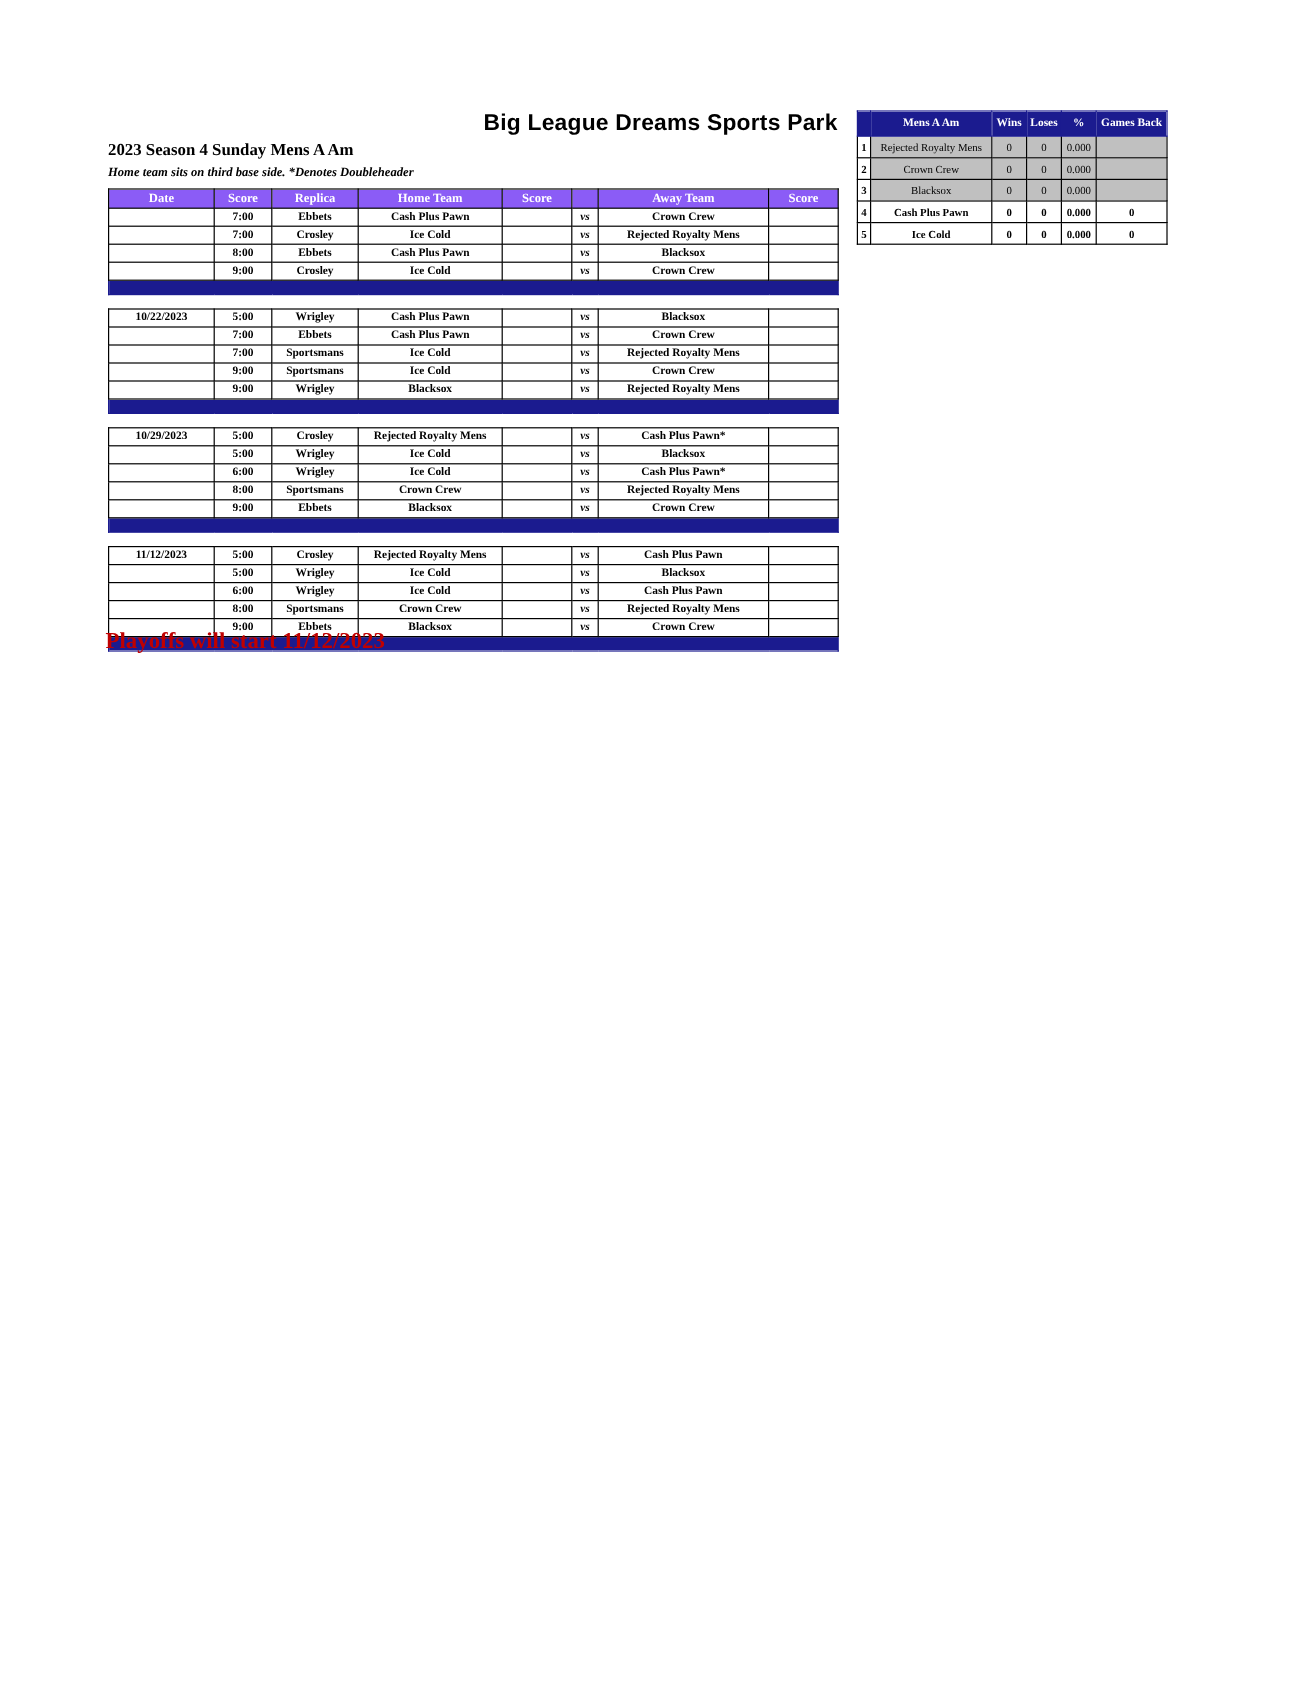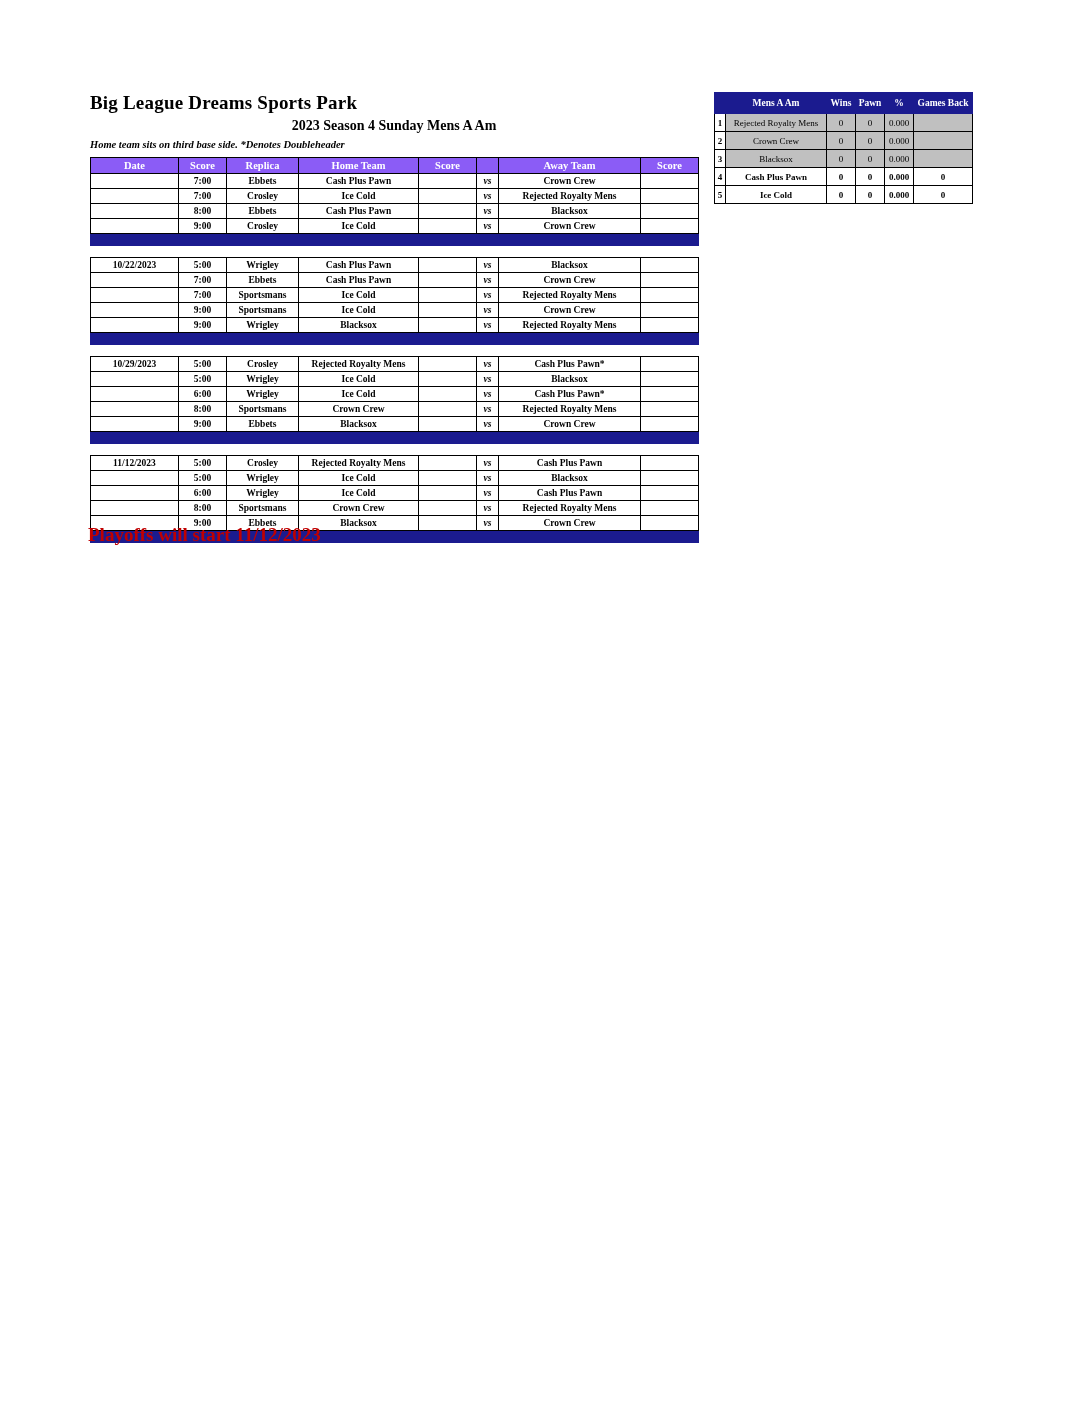--- a/index.html
+++ b/index.html
@@ -24,8 +24,8 @@
   }
 
   #doc-title {
-    text-align: left;
-    font-family: Liberation Serif, serif;
+    text-align: right;
+    font-family: Liberation Sans, sans-serif;
     font-weight: bold;
     font-size: 19px;
     letter-spacing: 0.2px;

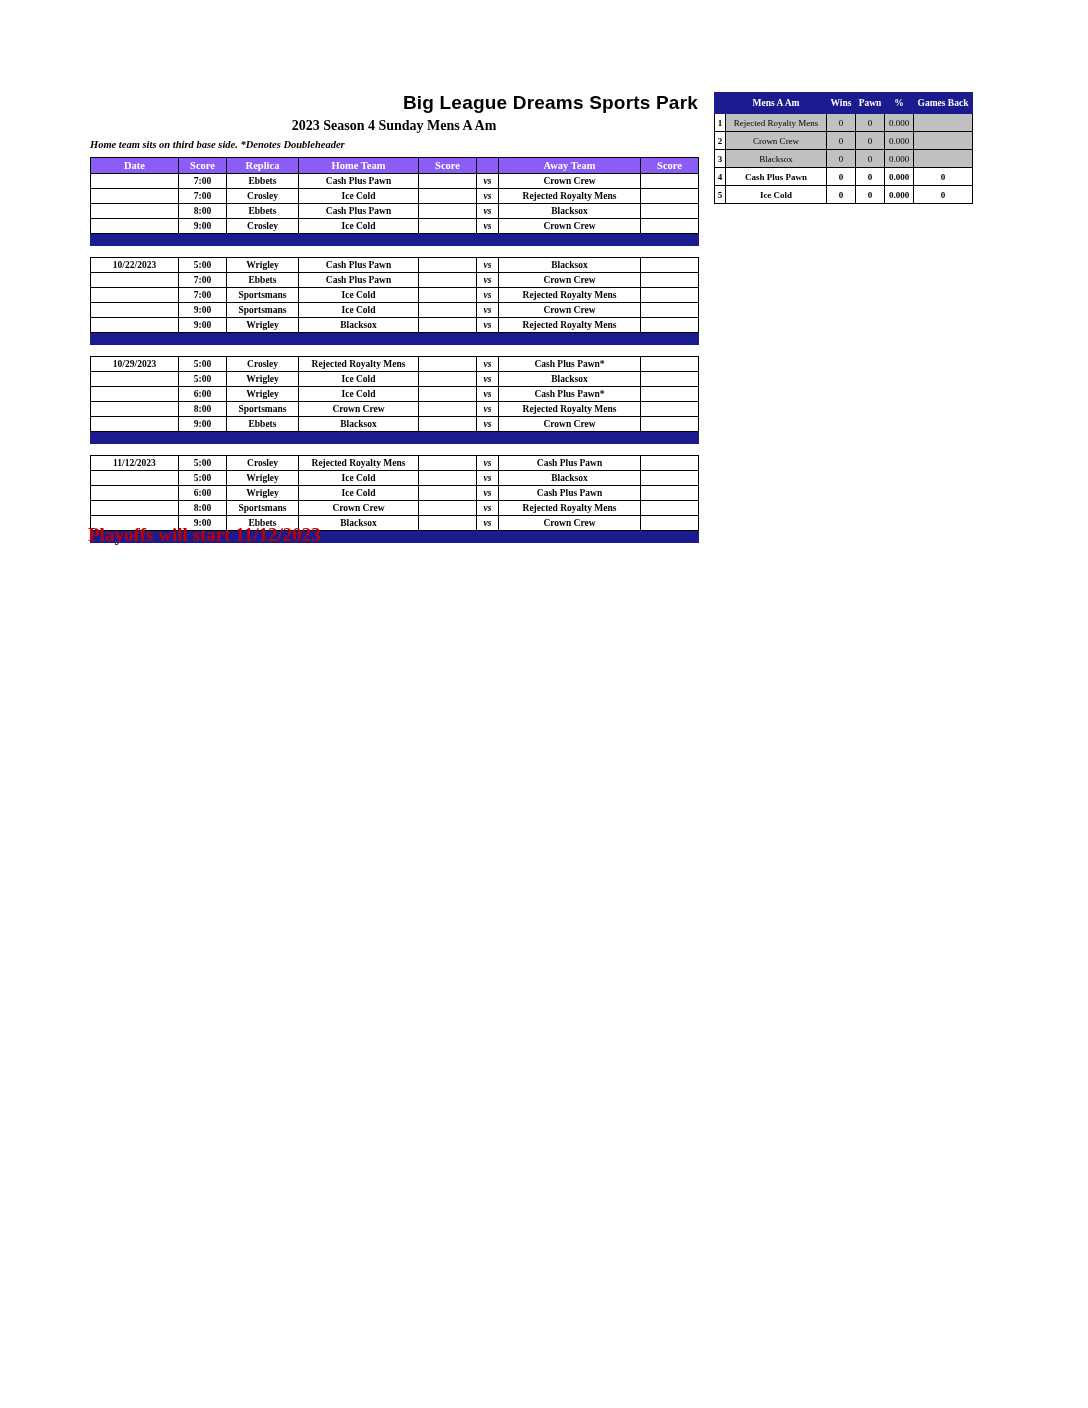--- a/index.html
+++ b/index.html
@@ -419,7 +419,7 @@
         <th class="idx-head"></th>
         <th>Mens A Am</th>
         <th>Wins</th>
-        <th>Pawn</th>
+        <th>Loses</th>
         <th>%</th>
         <th>Games Back</th>
       </tr>

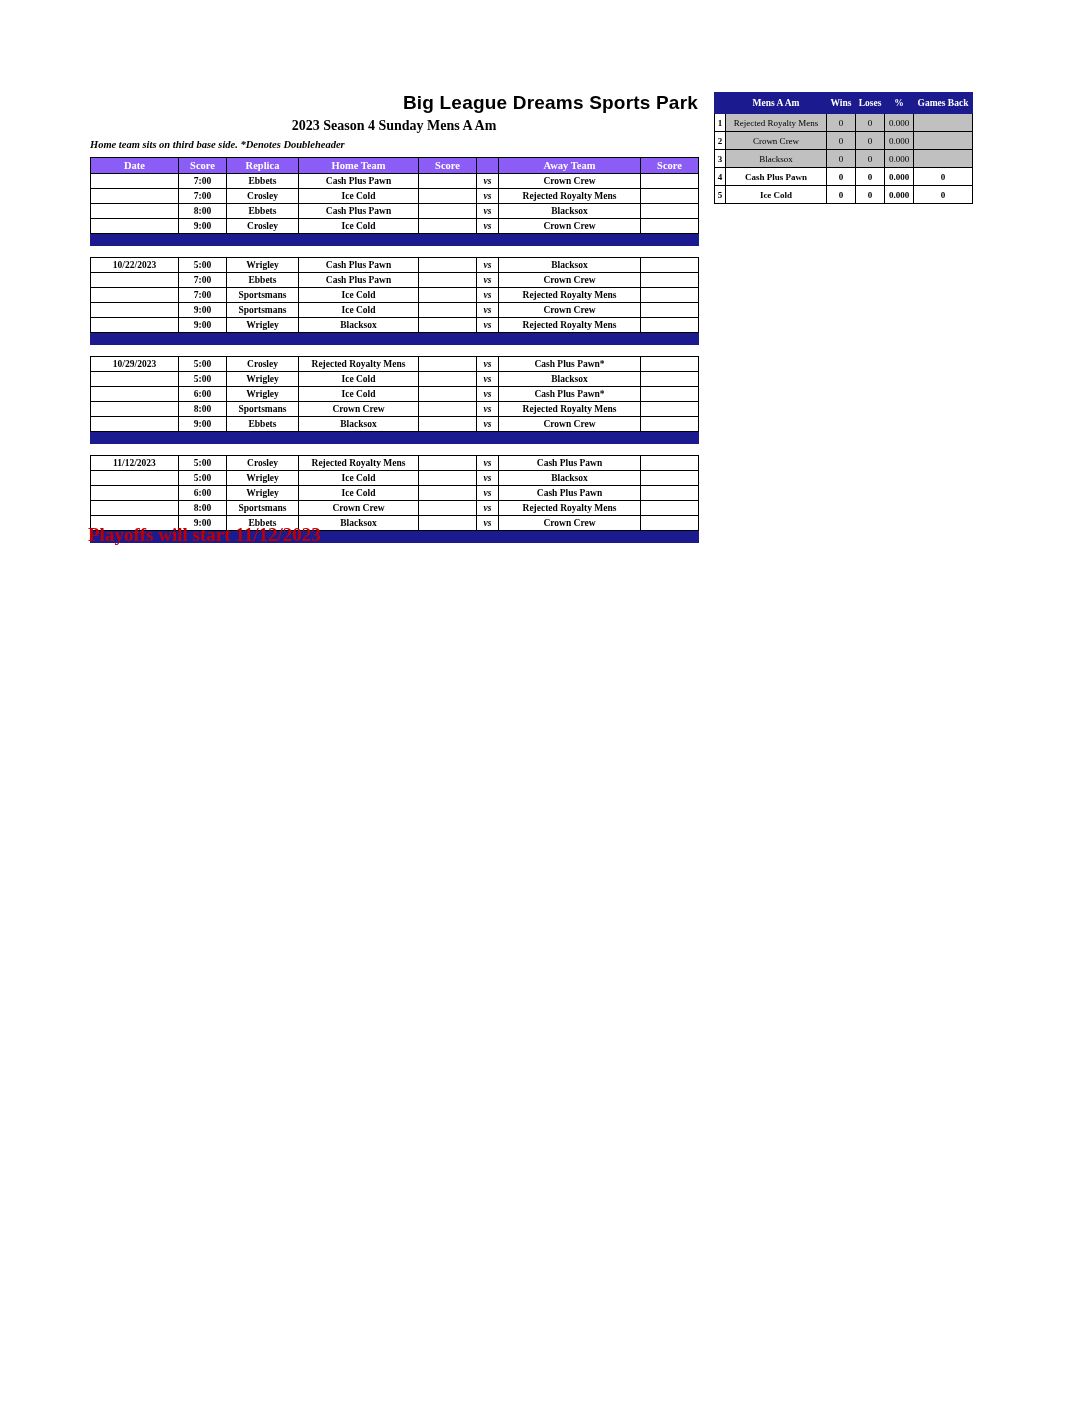--- a/index.html
+++ b/index.html
@@ -33,7 +33,6 @@
     margin: 0 0 4px 0;
   }
   #doc-subtitle {
-    text-align: center;
     font-family: "Liberation Serif", serif;
     font-weight: bold;
     font-size: 14px;

